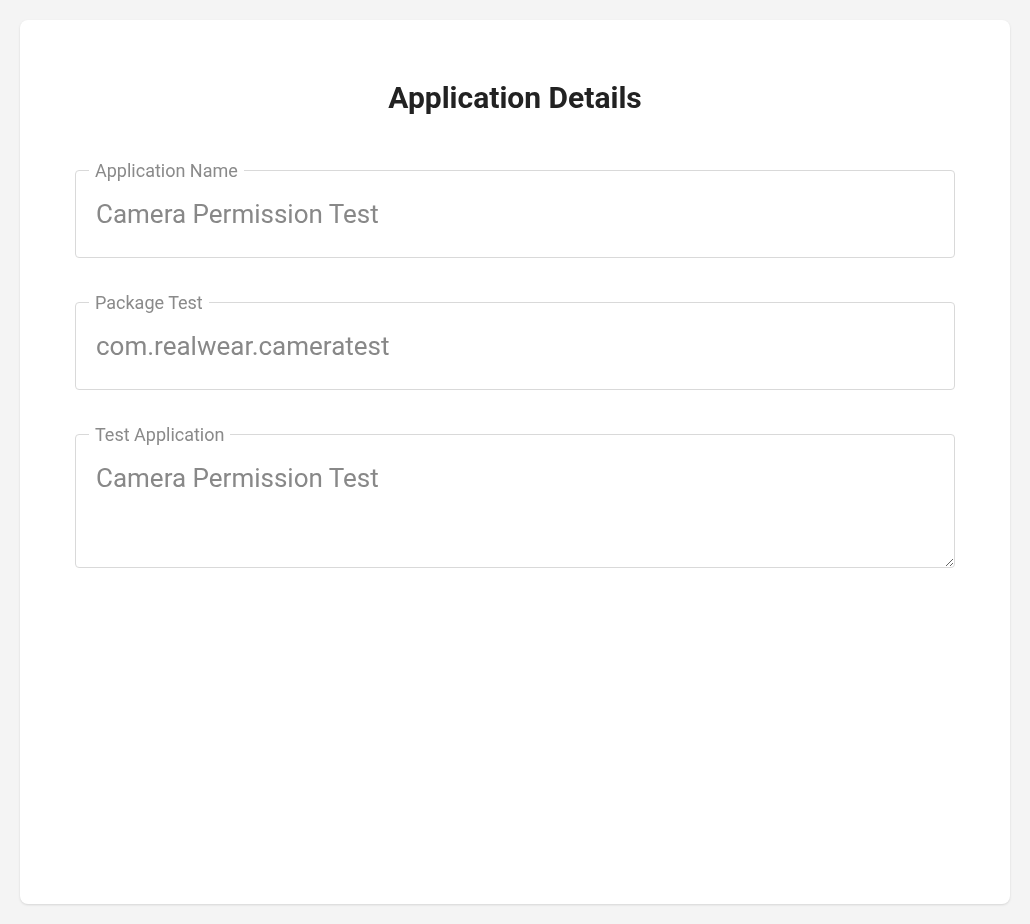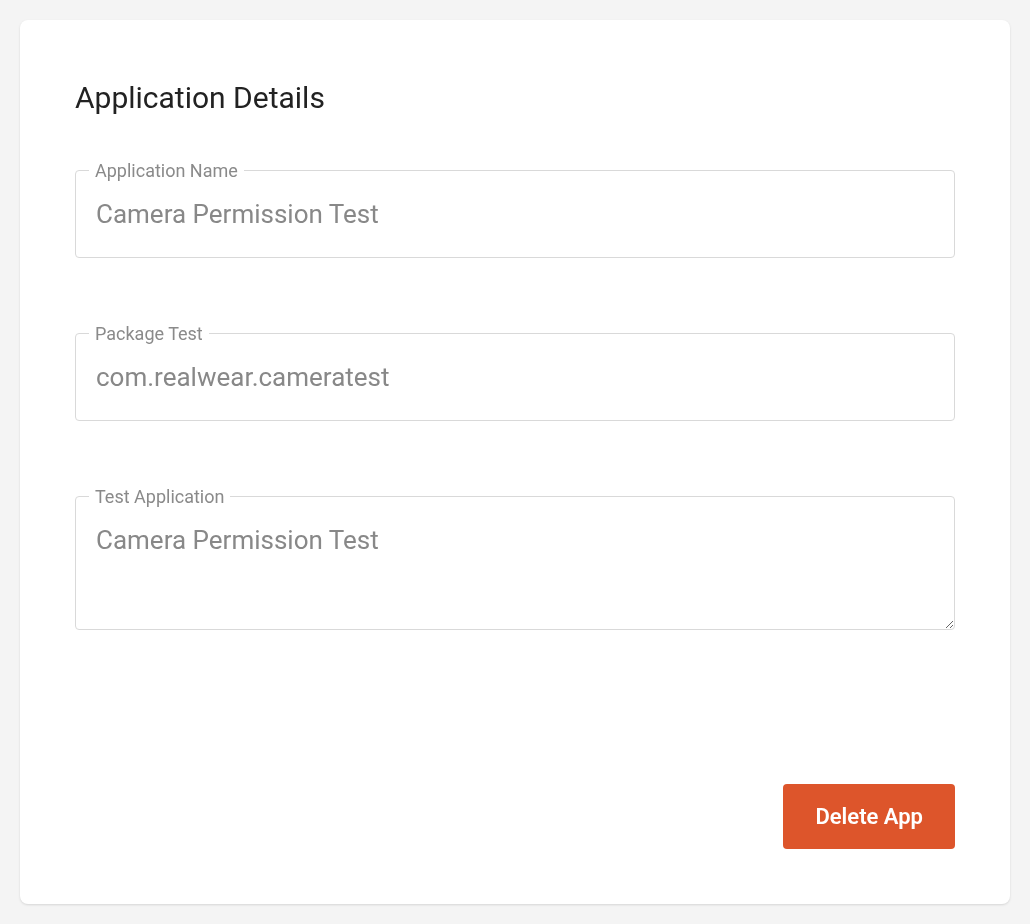--- a/index.html
+++ b/index.html
@@ -25,9 +25,10 @@
     }
     .page-title {
       font-size: 30px;
-      font-weight: 400;
+      font-weight: 700;
       color: #222;
       margin-bottom: 55px;
+      text-align: center;
     }
     .form-field {
       position: relative;

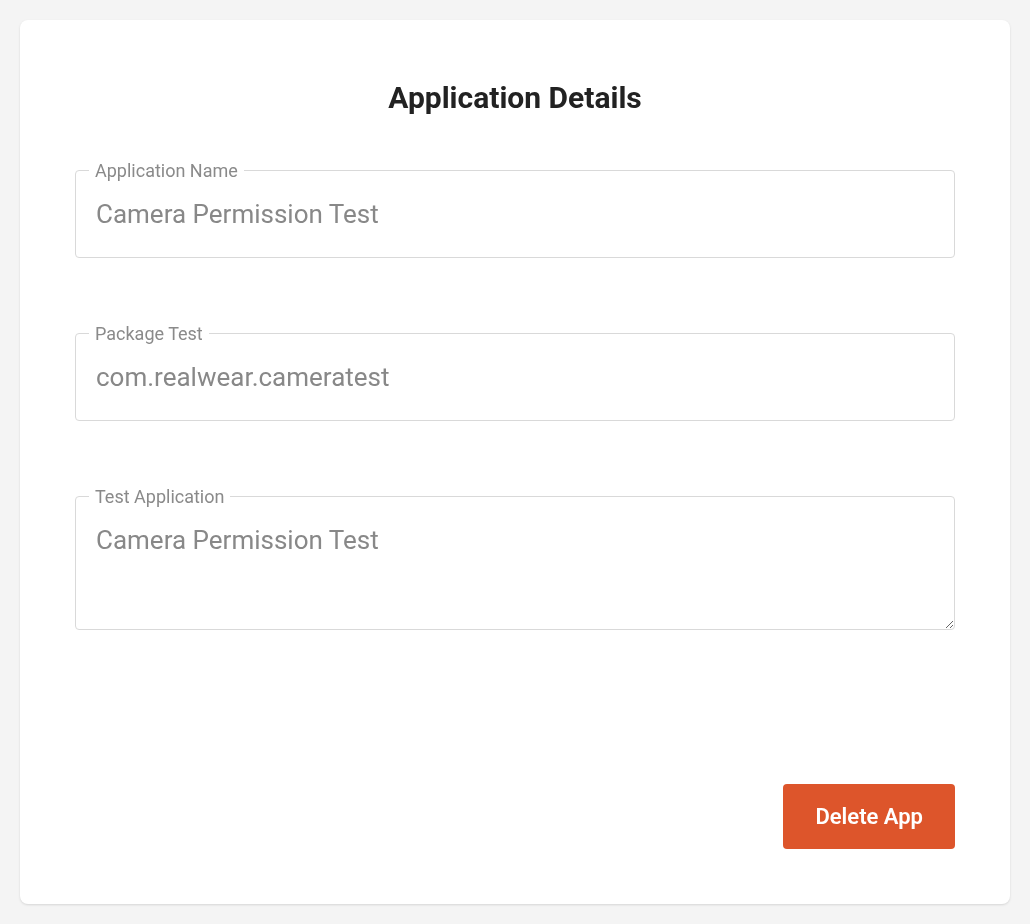--- a/index.html
+++ b/index.html
@@ -32,7 +32,7 @@
     }
     .form-field {
       position: relative;
-      margin-bottom: 75px;
+      margin-bottom: 44px;
     }
     .form-field.textarea-field {
       margin-bottom: 0;

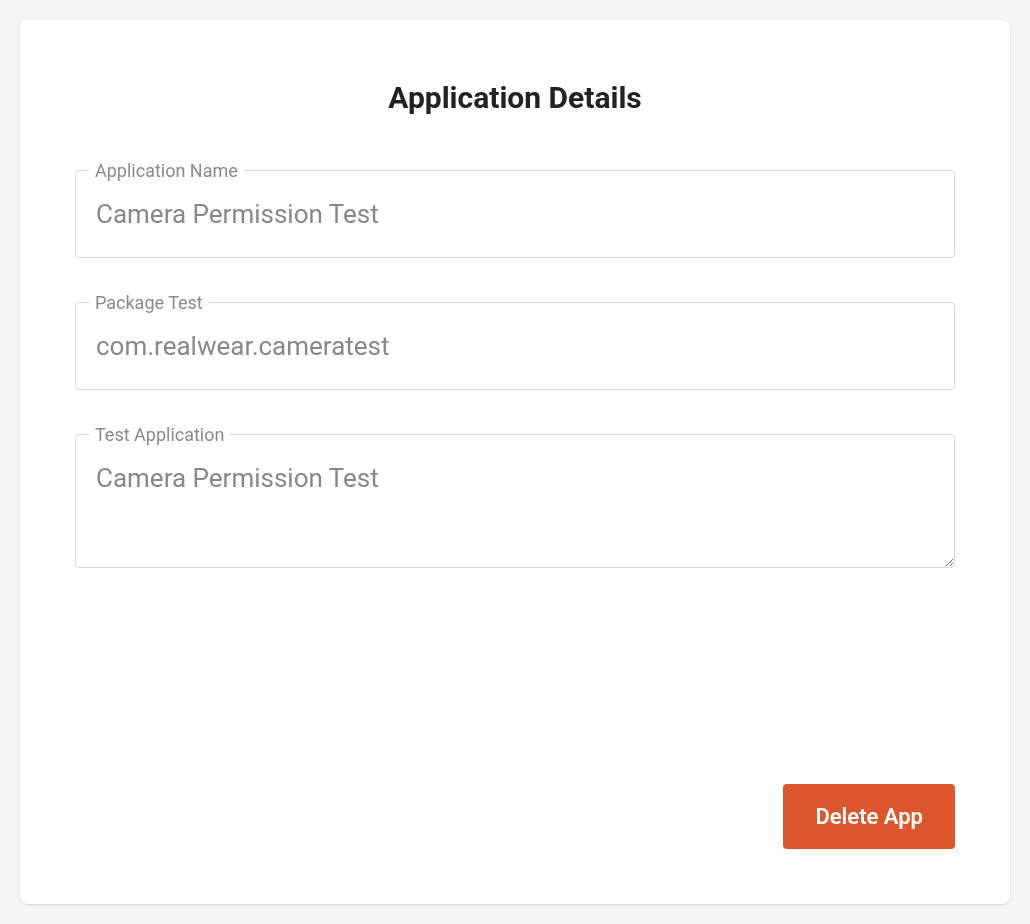--- a/index.html
+++ b/index.html
@@ -111,9 +111,6 @@
     <textarea class="textarea-input" style="">Camera Permission Test</textarea>
   </div>
 
-  <div class="button-row">
-    <button class="delete-btn">Delete App</button>
-  </div>
 </div>
 
 </body></html>

